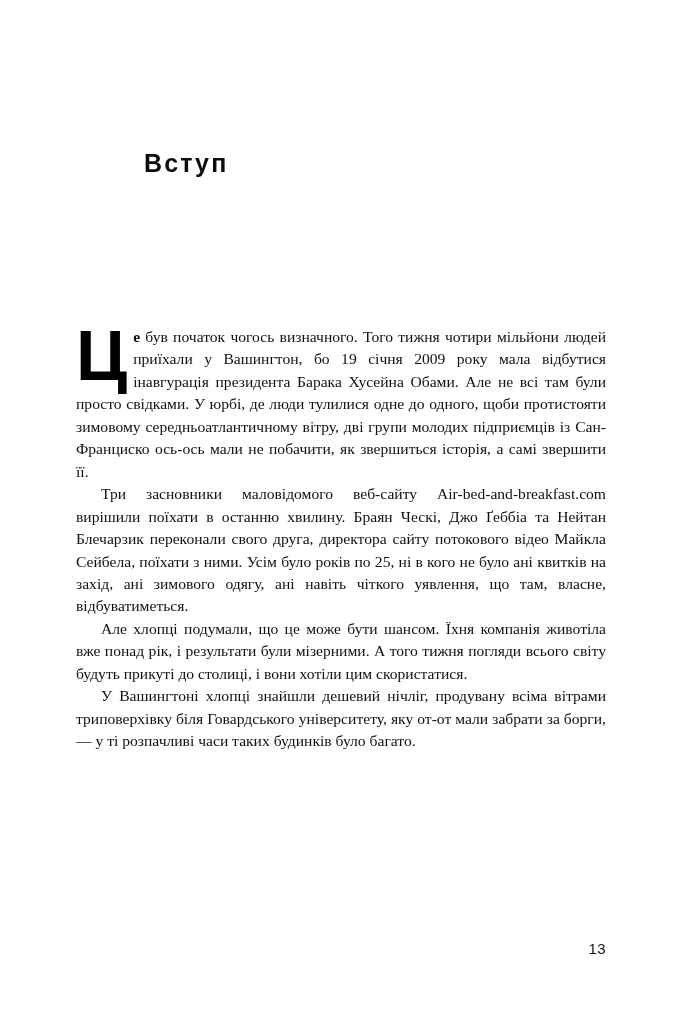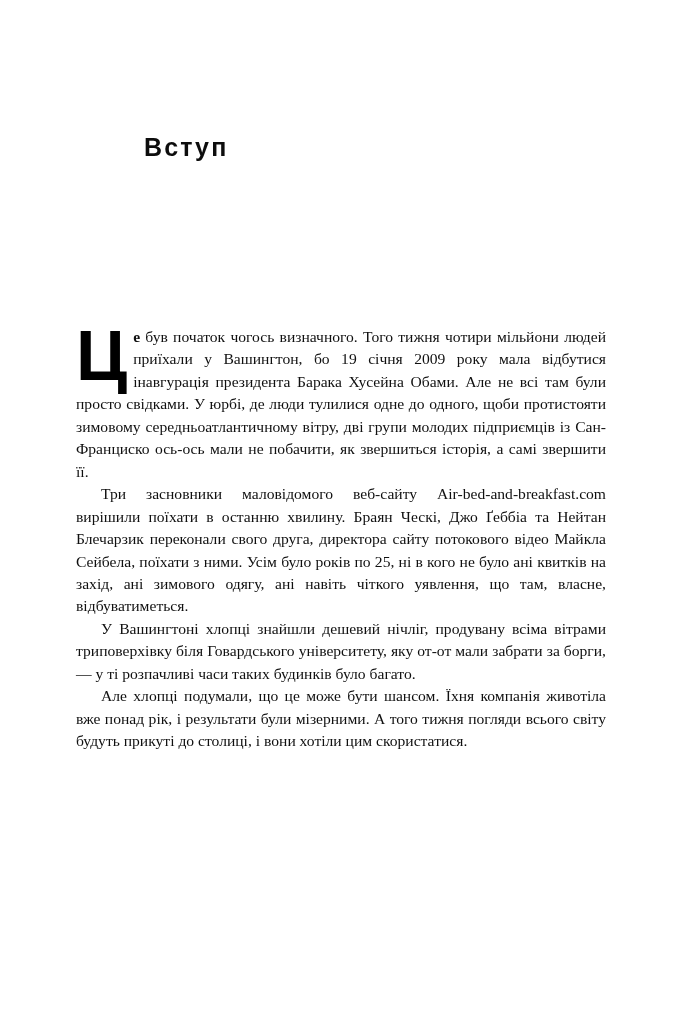--- a/index.html
+++ b/index.html
@@ -30,7 +30,7 @@
   .chapter-title {
     position: absolute;
     left: 144px;
-    top: 118px;
+    top: 134px;
     font-family: "Liberation Sans", "DejaVu Sans", sans-serif;
     font-size: 25px;
     font-weight: 700;

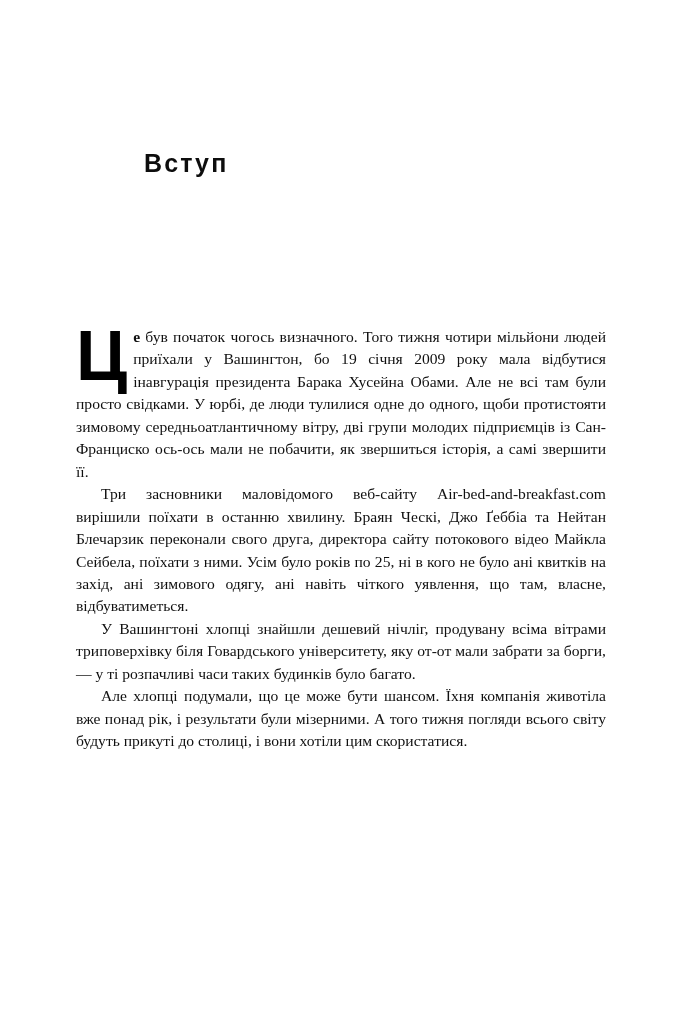--- a/index.html
+++ b/index.html
@@ -106,9 +106,9 @@
 
     <p class="para"><span>Три засновники маловідомого веб-сайту Air-bed-and-breakfast.com вирішили поїхати в останню хвилину. Браян Ческі, Джо Ґеббіа та Нейтан Блечарзик переконали свого друга, директора сайту потокового відео Майкла Сейбела, поїхати з ними. Усім було років по 25, ні в кого не було ані квитків на захід, ані зимового одягу, ані навіть чіткого уявлення, що там, власне, відбуватиметься.</span></p>
 
+    <p class="para"><span>Але хлопці подумали, що це може бути шансом. Їхня компанія животіла вже понад рік, і результати були мізерними. А того тижня погляди всього світу будуть прикуті до столиці, і вони хотіли цим скористатися.</span></p>
+
     <p class="para"><span>У Вашингтоні хлопці знайшли дешевий нічліг, продувану всіма вітрами триповерхівку біля Говардського університету, яку от-от мали забрати за борги, — у ті розпачливі часи таких будинків було багато.</span></p>
-
-    <p class="para"><span>Але хлопці подумали, що це може бути шансом. Їхня компанія животіла вже понад рік, і результати були мізерними. А того тижня погляди всього світу будуть прикуті до столиці, і вони хотіли цим скористатися.</span></p>
 
 
   </div>

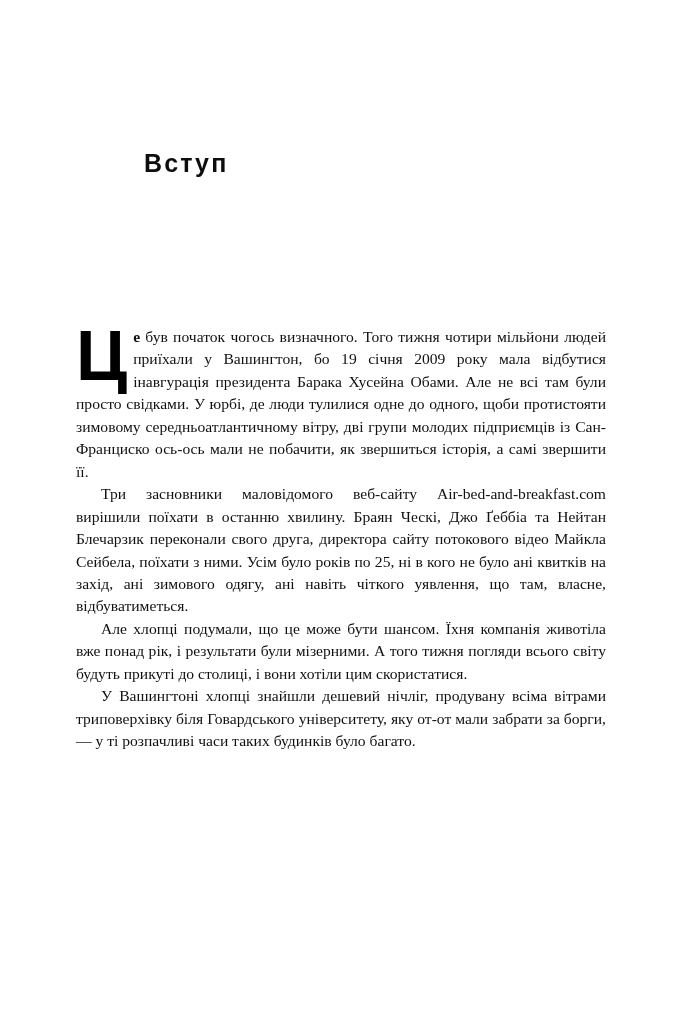--- a/index.html
+++ b/index.html
@@ -113,6 +113,7 @@
 
   </div>
 
+  <div class="folio">13</div>
 
 </div>
 

